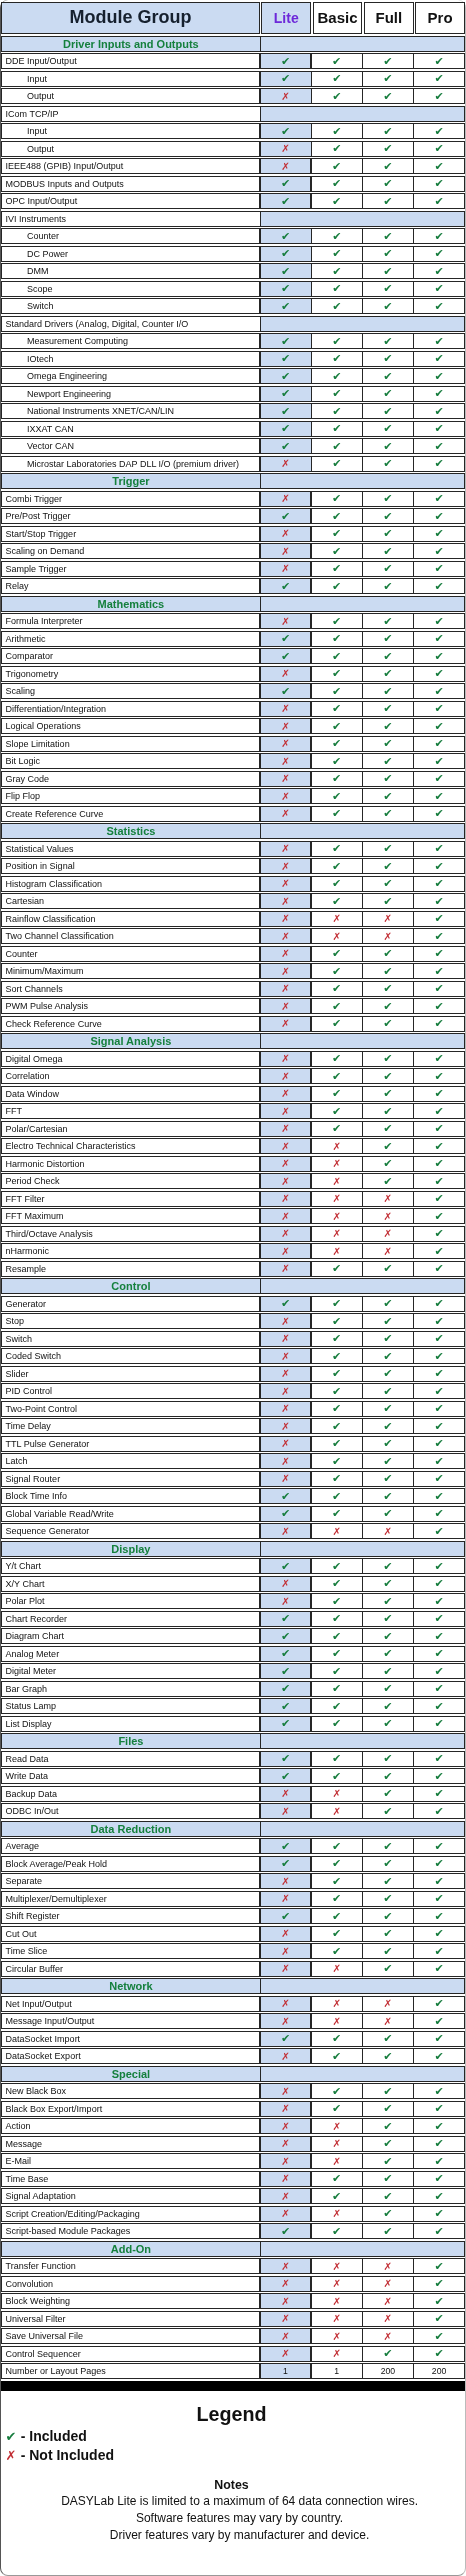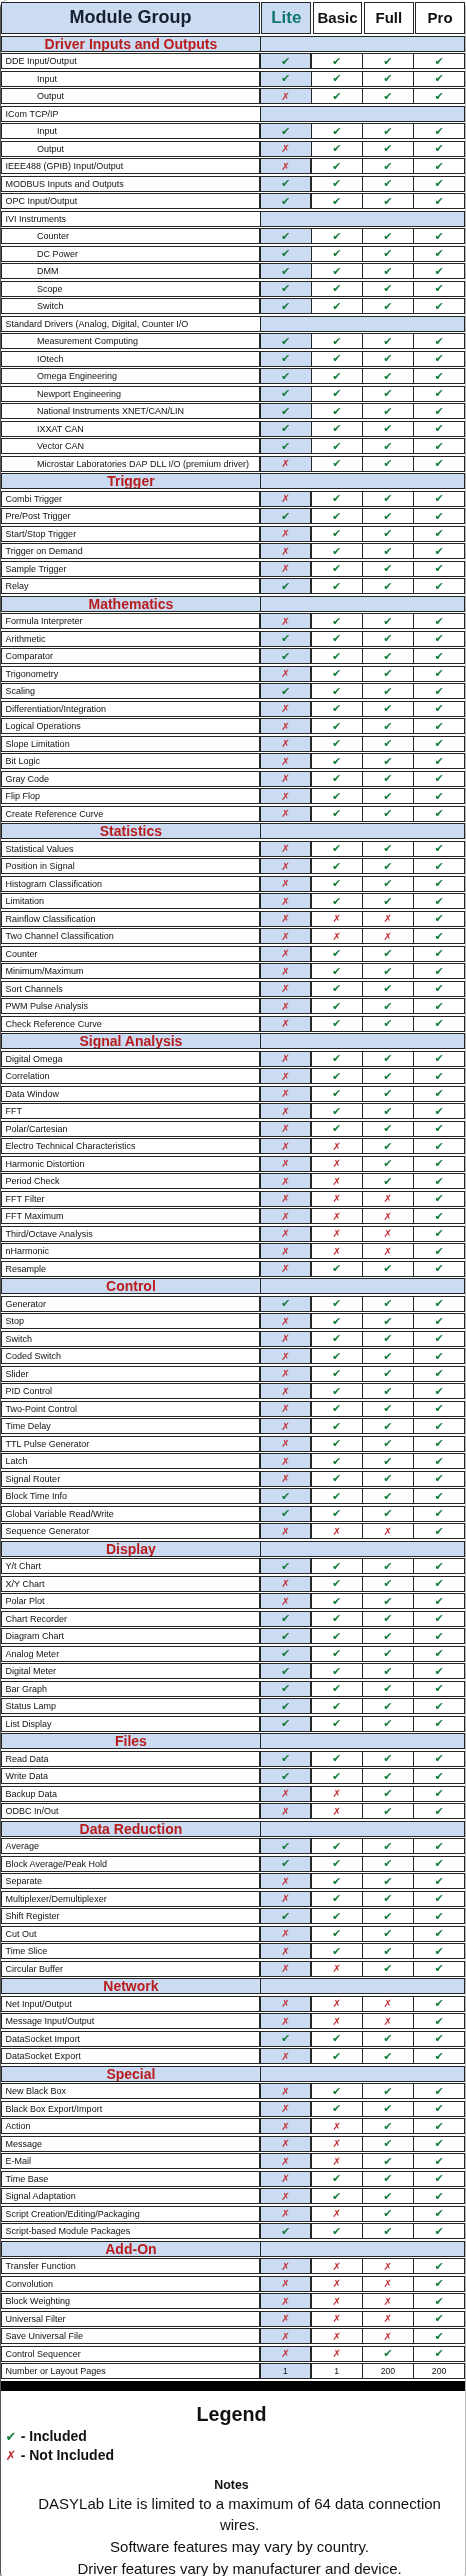--- a/index.html
+++ b/index.html
@@ -22,7 +22,7 @@
   .hdr .label-cell{background:#cbdbf2;justify-content:center;padding-left:0;
                    font-size:18px;font-weight:bold;color:#16202e;}
   .hdr .val-cell{margin-left:1.5px;width:50px;font-weight:bold;}
-  .hdr .val-cell.lite{font-size:17px;color:#0f766e;}
+  .hdr .val-cell.lite{font-size:14px;color:#6d28d9;}
   .hdr .val-cell.other{font-size:15px;}
   
   .section-row .label-cell{background:#cbdbf2;justify-content:center;padding-left:0;

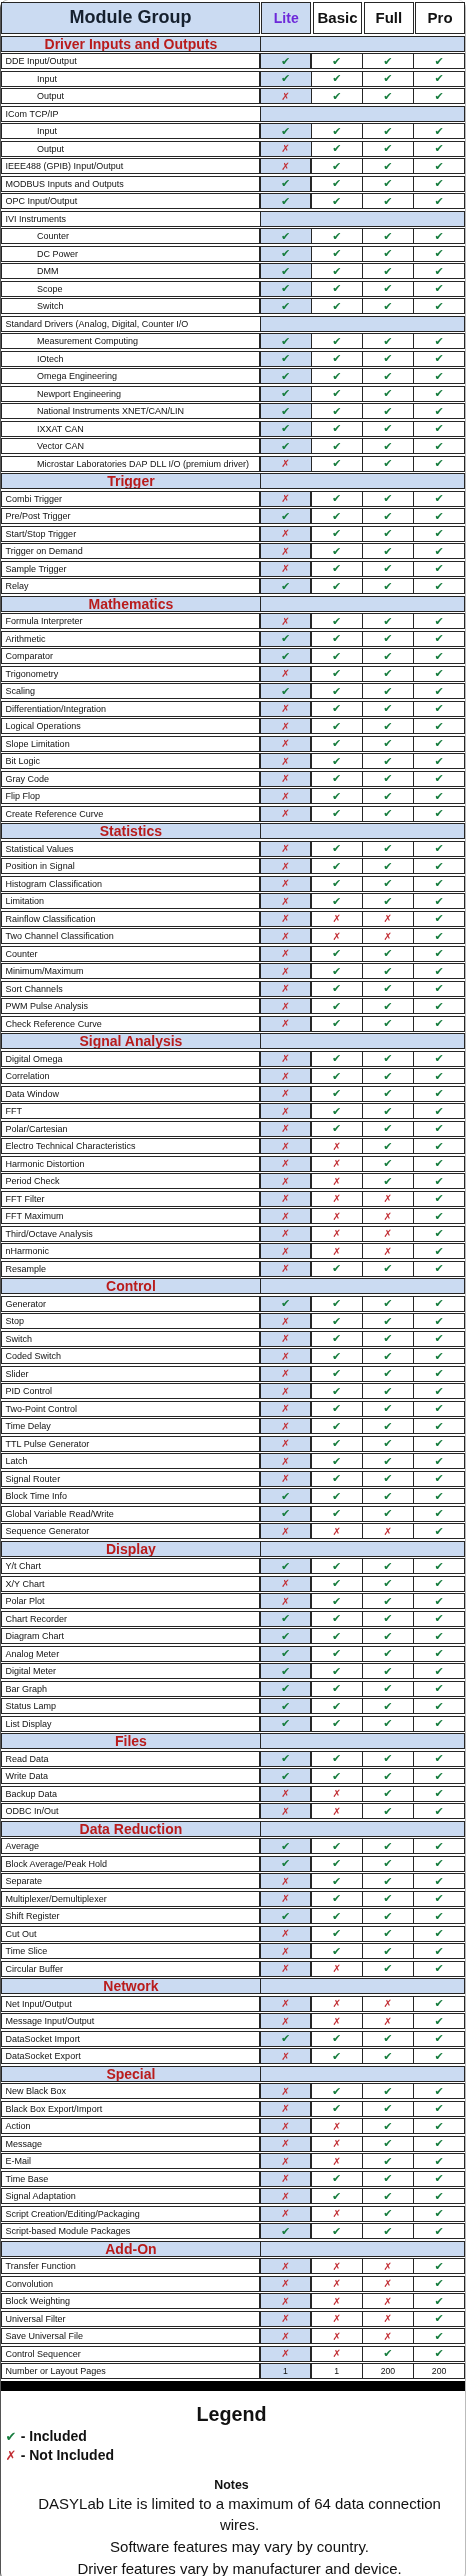--- a/index.html
+++ b/index.html
@@ -26,7 +26,7 @@
   .hdr .val-cell.other{font-size:15px;}
   
   .section-row .label-cell{background:#cbdbf2;justify-content:center;padding-left:0;
-                           font-size:14px;font-weight:bold;color:#b91c1c;}
+                           font-size:11px;font-weight:bold;color:#15803d;}
   
   .black-bar{height:10.2px;background:#000;margin-top:0.7px;}
   

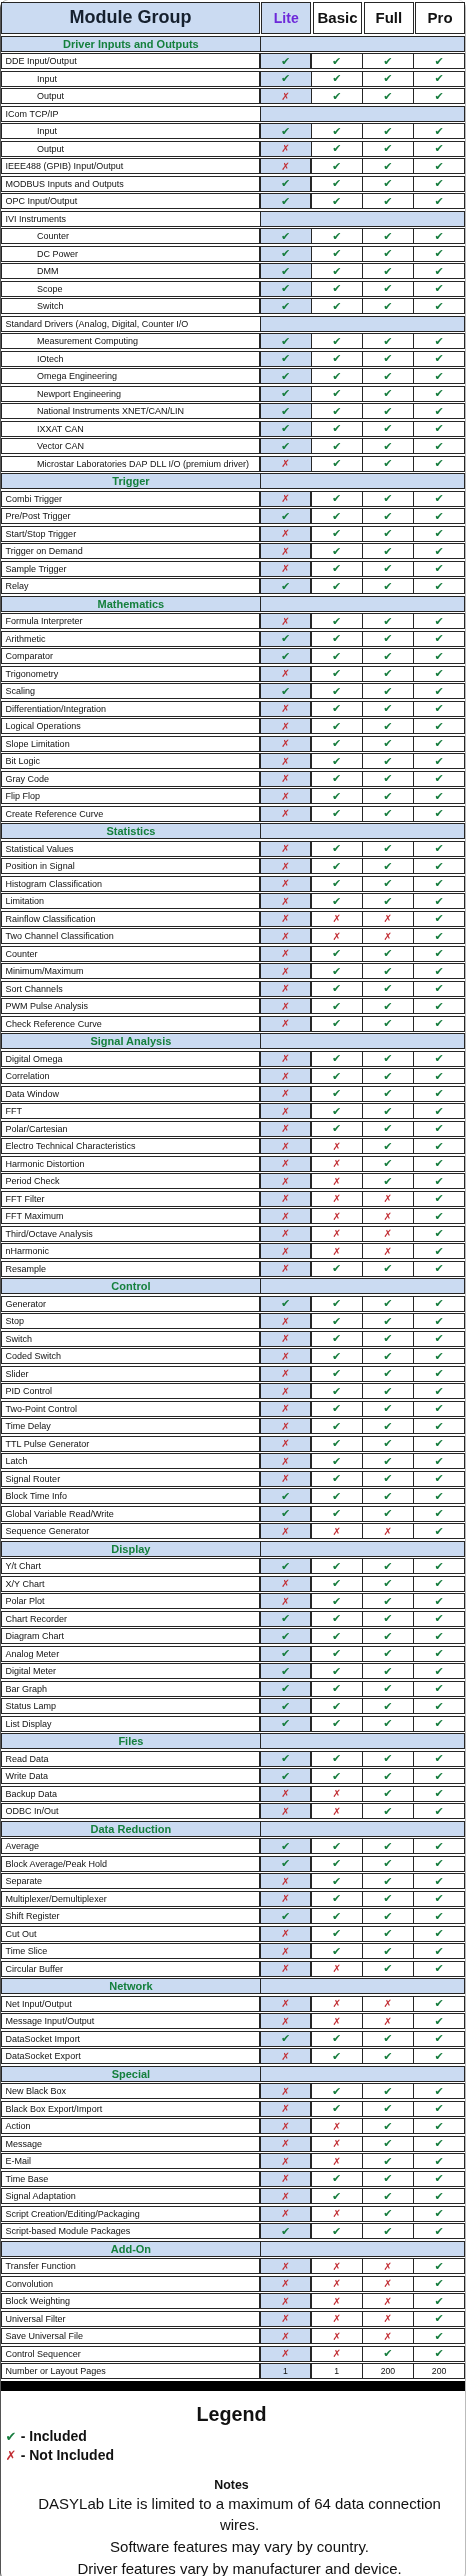--- a/index.html
+++ b/index.html
@@ -10,7 +10,7 @@
   .row{display:flex;height:16px;margin-bottom:1.5px;align-items:stretch;}
   .cell{box-sizing:border-box;border:0.7px solid #262626;display:flex;align-items:center;}
   .label-cell{width:260px;background:#fff;font-size:9px;padding-left:3.6px;white-space:nowrap;overflow:hidden;}
-  .label-cell.indent{padding-left:35px;}
+  .label-cell.indent{padding-left:25px;}
   .val-cell{width:52px;margin-left:-0.7px;justify-content:center;background:#fff;font-weight:bold;}
   .val-cell.lite{background:#cbdbf2;}
   .val-merged{width:205px;margin-left:-0.7px;background:#cbdbf2;}

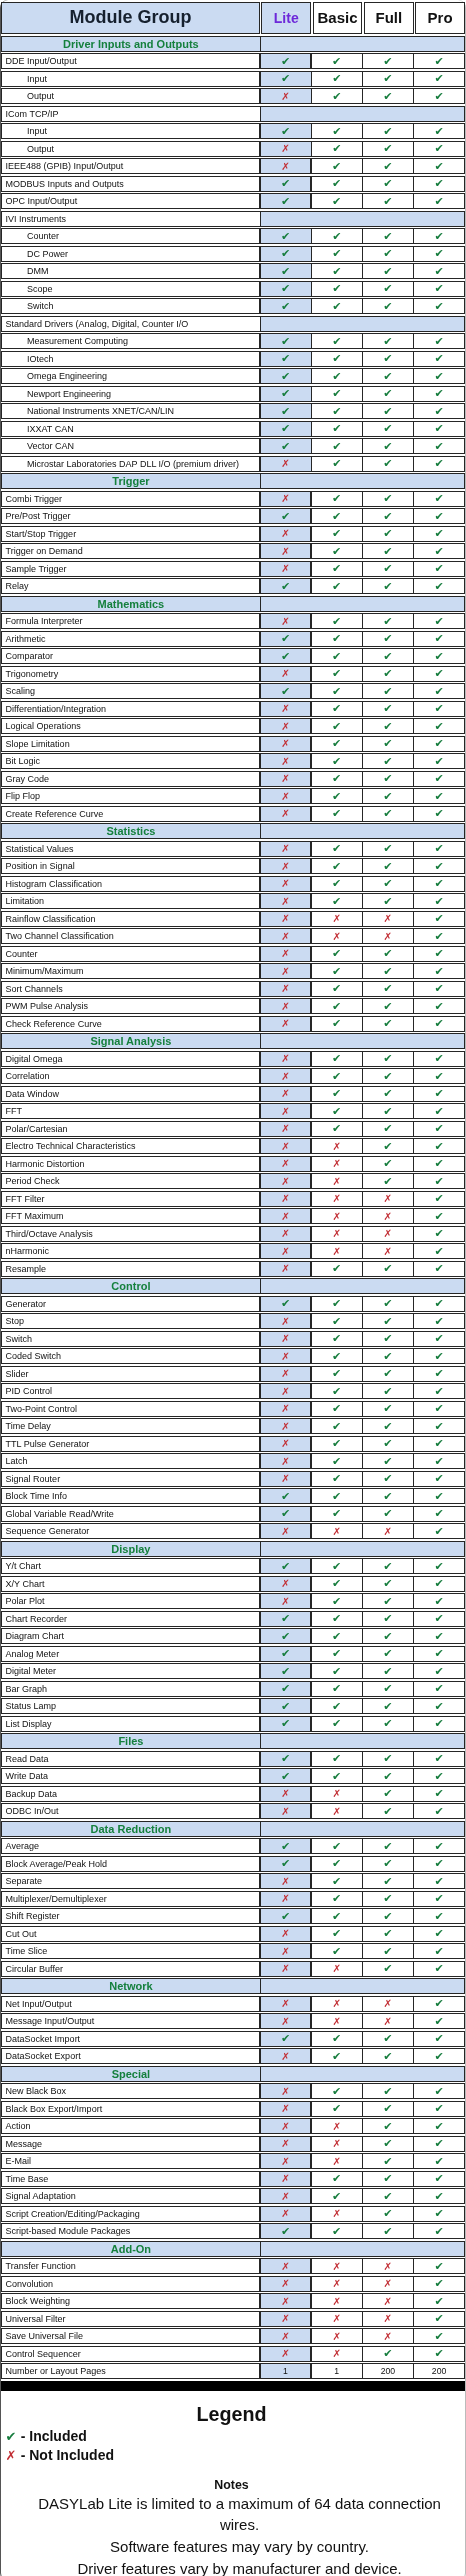--- a/index.html
+++ b/index.html
@@ -240,7 +240,7 @@
         <div class="cell val-cell yes">✔</div>
       </div>
       <div class="row">
-        <div class="cell label-cell">Trigger on Demand</div>
+        <div class="cell label-cell">Scaling on Demand</div>
         <div class="cell val-cell lite no">✗</div>
         <div class="cell val-cell yes">✔</div>
         <div class="cell val-cell yes">✔</div>

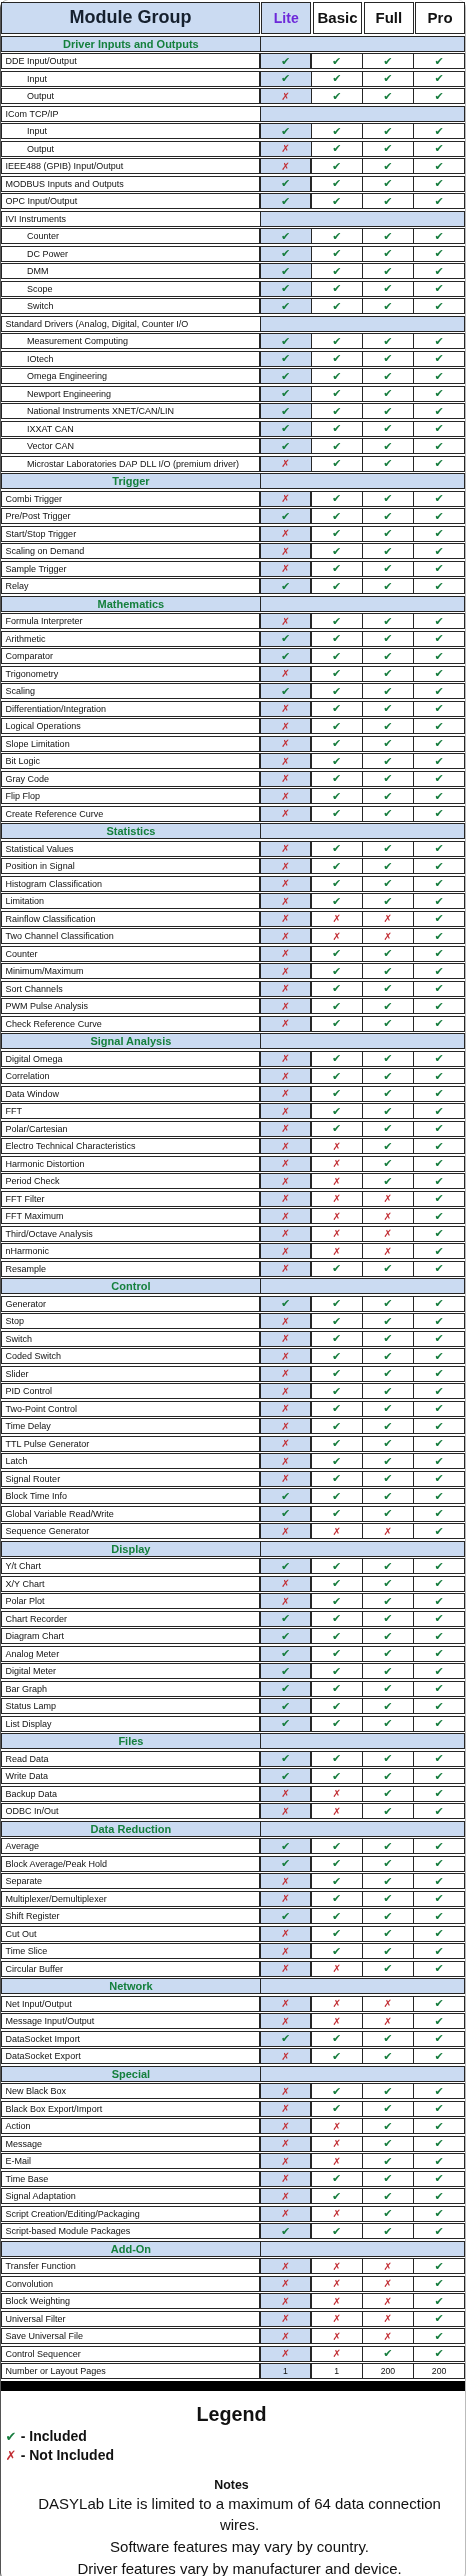--- a/index.html
+++ b/index.html
@@ -374,7 +374,7 @@
         <div class="cell val-cell yes">✔</div>
       </div>
       <div class="row">
-        <div class="cell label-cell">Limitation</div>
+        <div class="cell label-cell">Cartesian</div>
         <div class="cell val-cell lite no">✗</div>
         <div class="cell val-cell yes">✔</div>
         <div class="cell val-cell yes">✔</div>

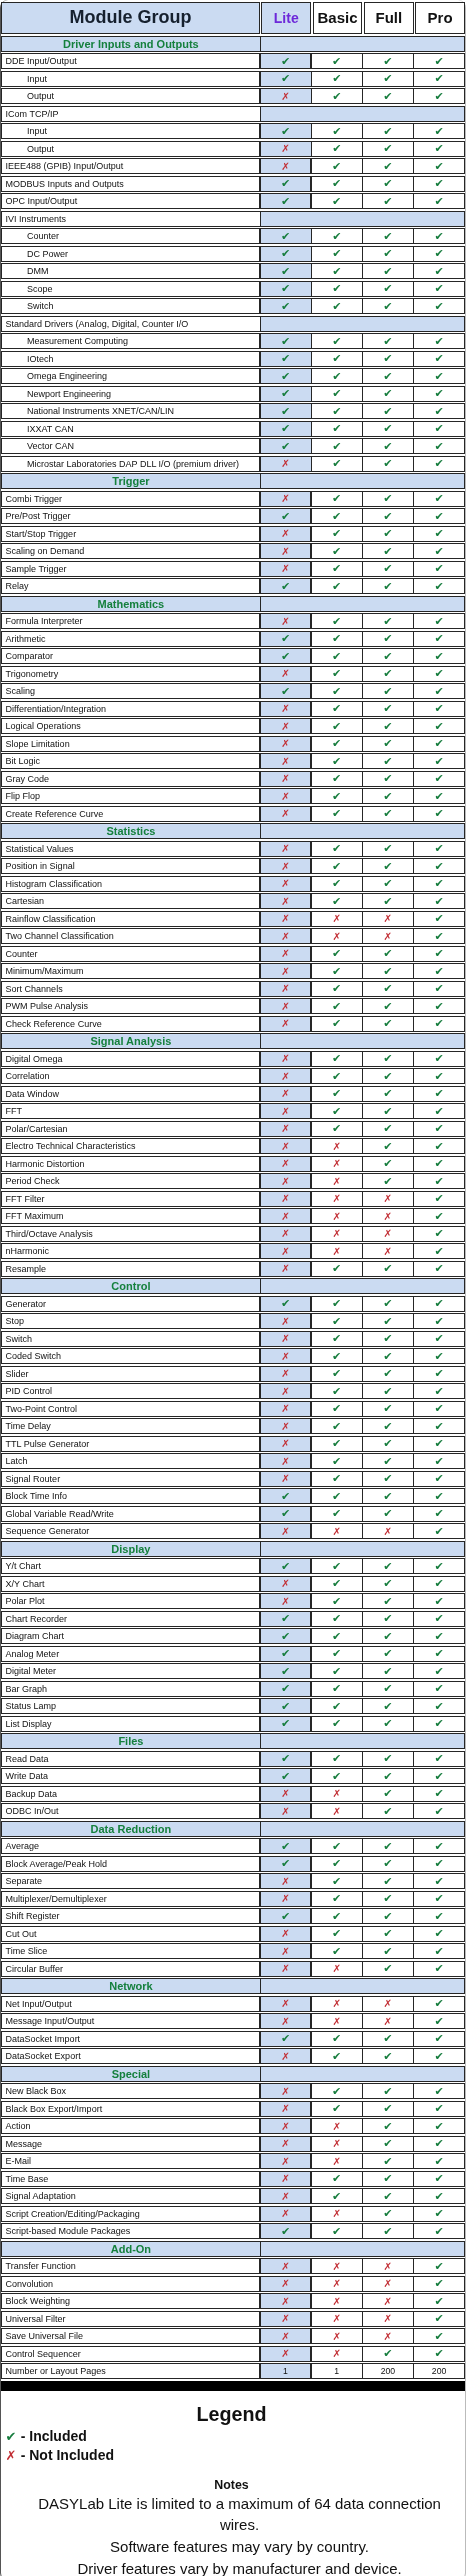--- a/index.html
+++ b/index.html
@@ -35,7 +35,7 @@
   .legend-line{font-size:14px;font-weight:bold;line-height:1.35;display:flex;align-items:center;gap:4.4px;}
   .legend-line .mark{font-size:13px;}
   .notes-title{font-size:12.4px;font-weight:bold;margin:13px 0 0.7px 0;}
-  .note-line{font-size:15px;line-height:1.45;padding-left:16px;}
+  .note-line{font-size:12px;line-height:1.45;padding-left:16px;}
 </style>
 </head>
 <body>

